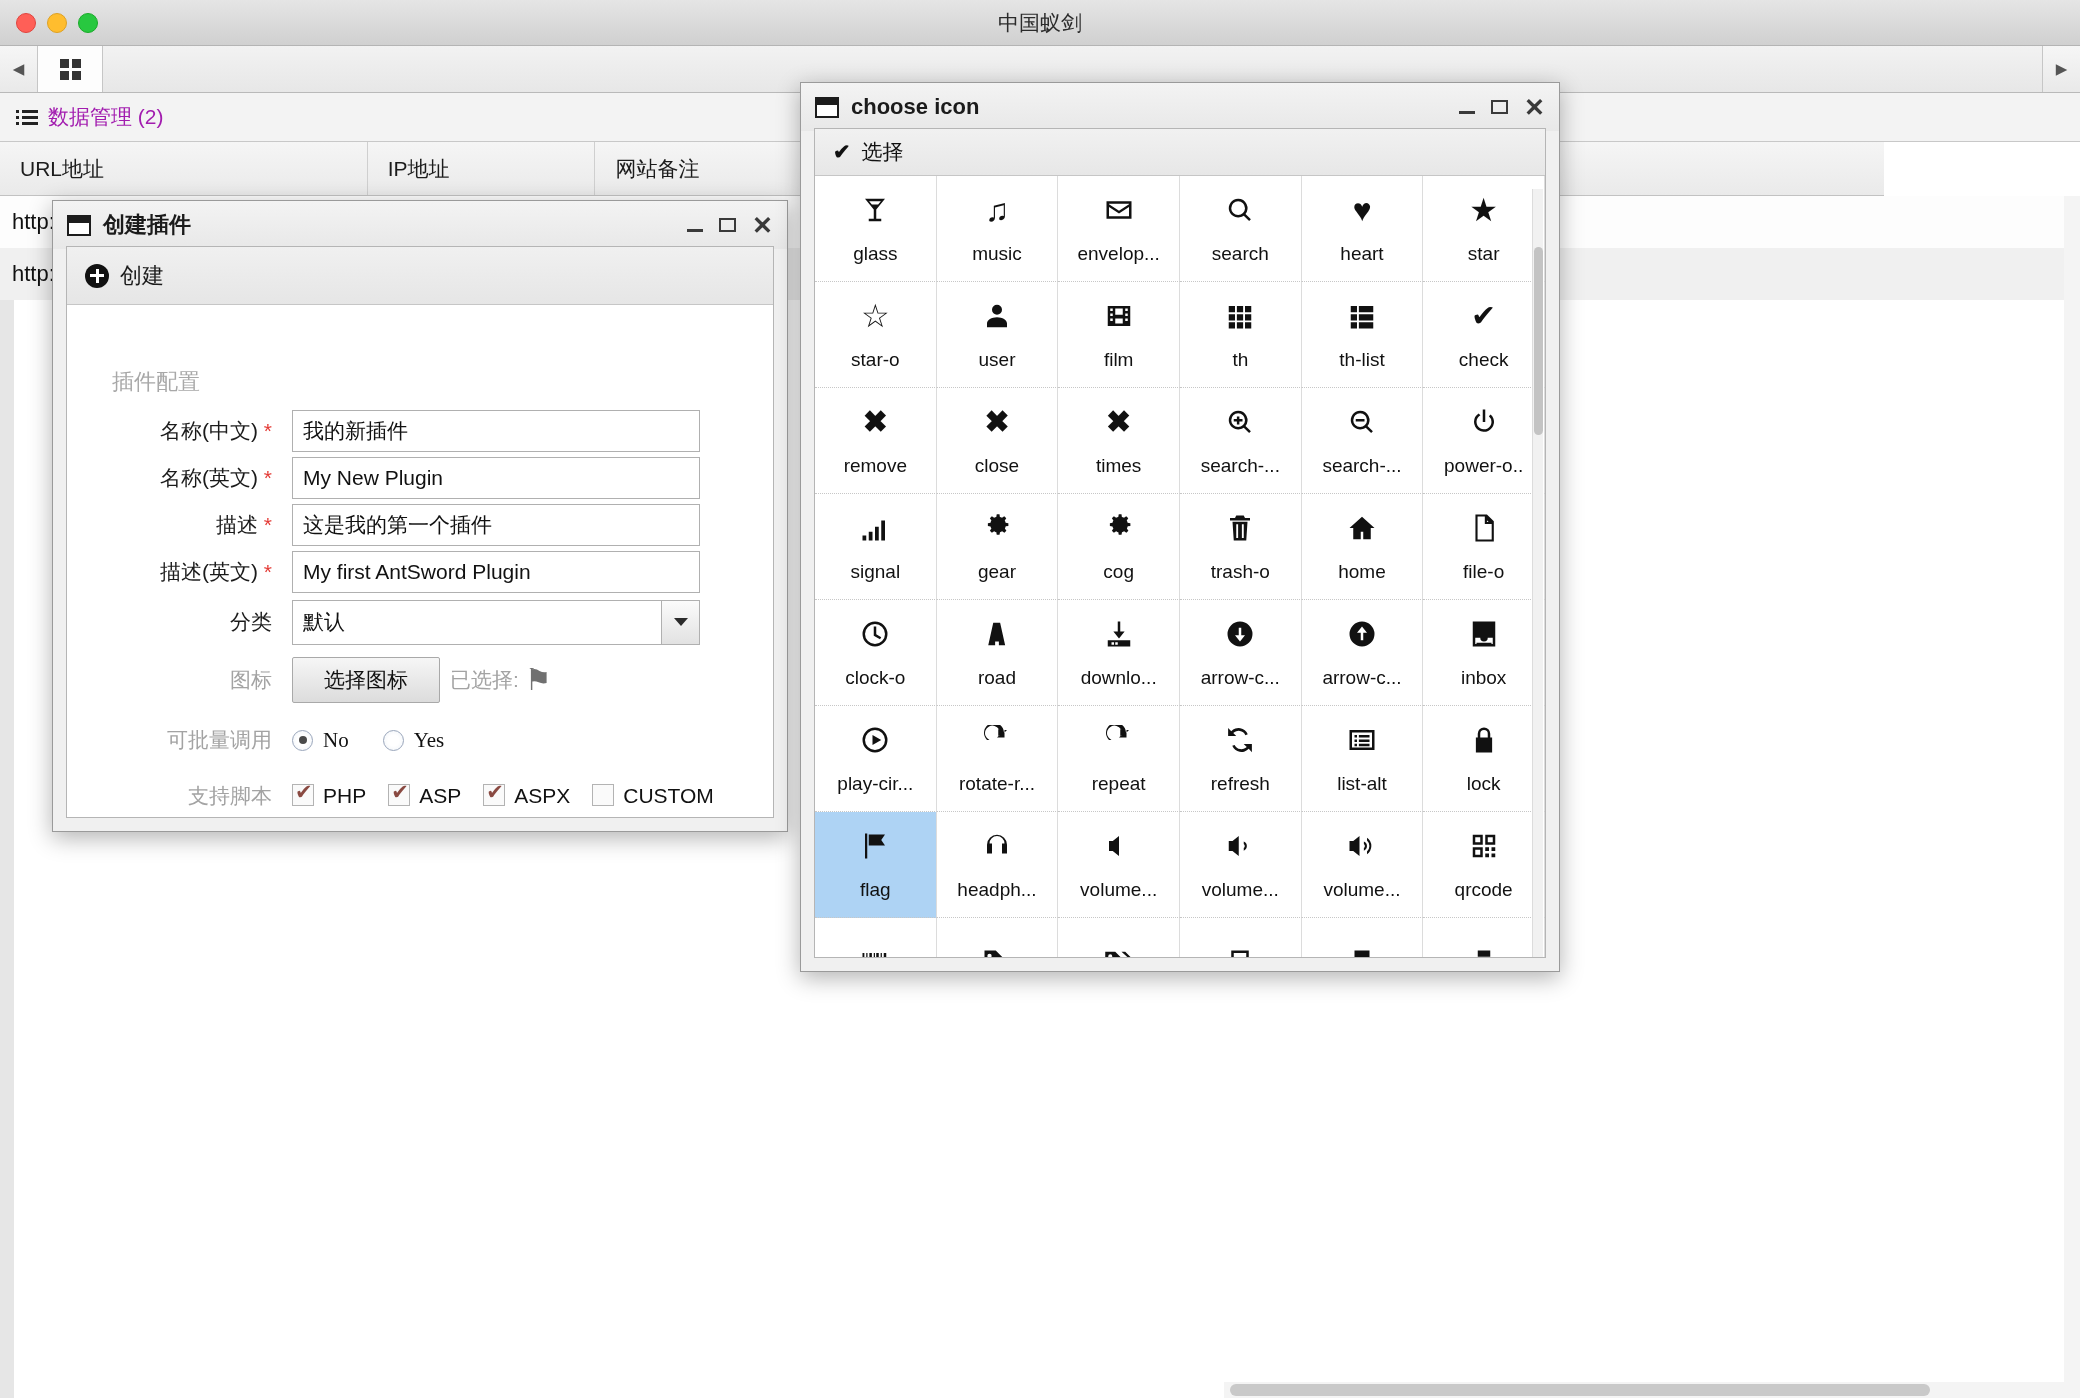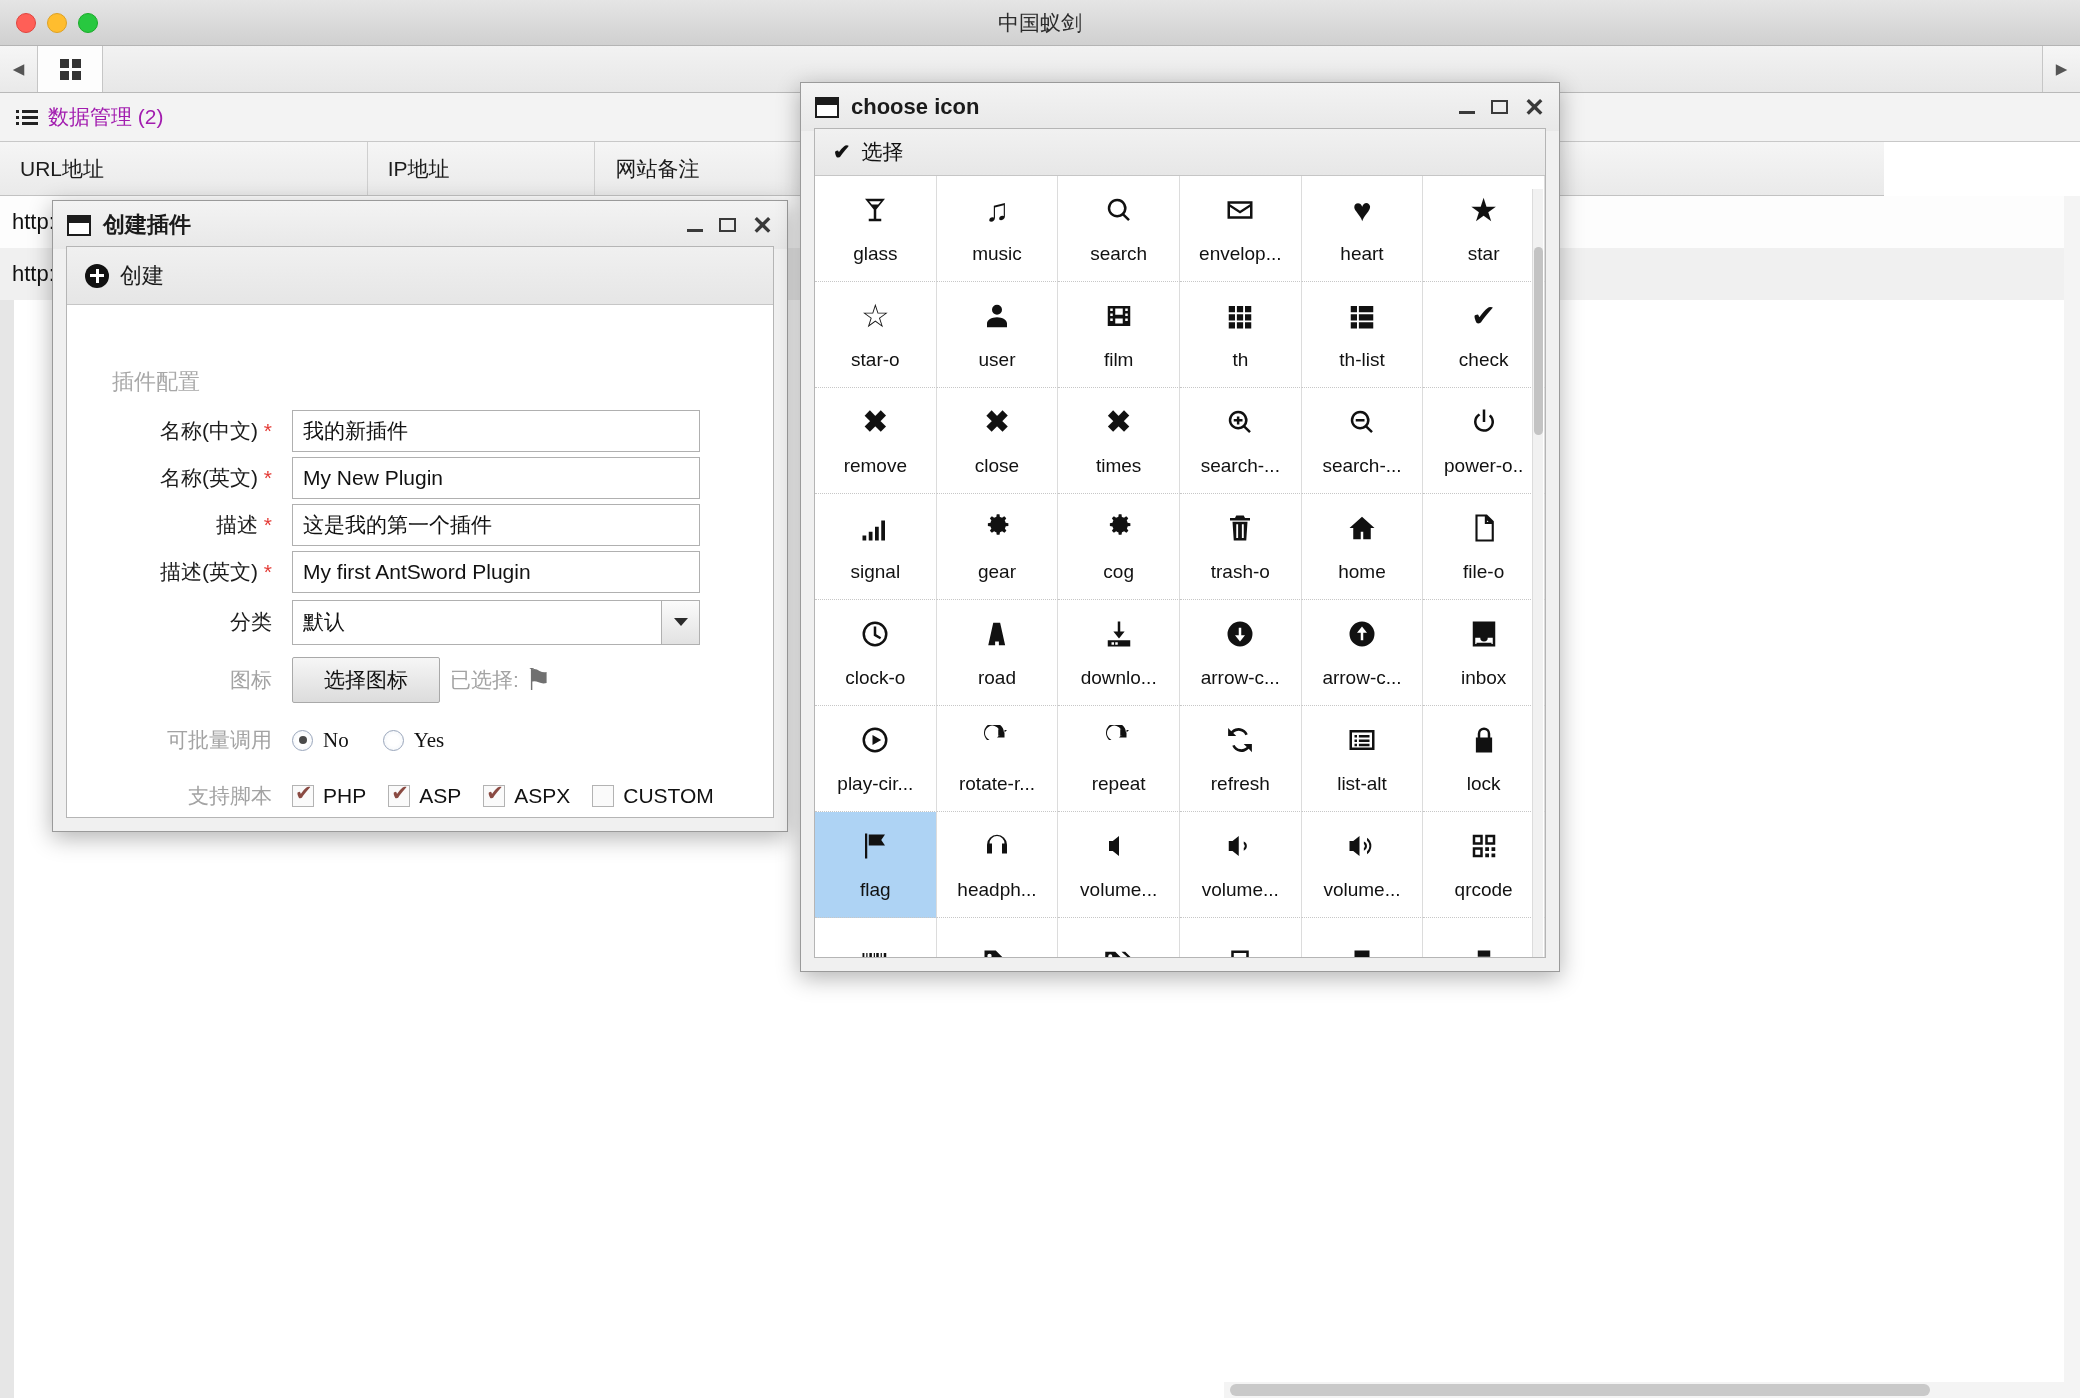--- a/index.html
+++ b/index.html
@@ -393,18 +393,18 @@
             <div class="ic-cell">
               <div class="ic-glyph">
                 <svg viewBox="0 0 24 24" width="30" height="30" fill="#111">
+                  <path d="M2 5h20v14H2V5zm2 2v.3l8 5.2 8-5.2V7H4zm16 10V9.6l-8 5.2-8-5.2V17h16z"></path>
+                </svg>
+              </div>
+              <div class="ic-name">envelop...</div>
+            </div>
+            <div class="ic-cell">
+              <div class="ic-glyph">
+                <svg viewBox="0 0 24 24" width="30" height="30" fill="#111">
                   <path d="M10.5 3a7.5 7.5 0 015.9 12.1l4.3 4.3-1.4 1.4-4.3-4.3A7.5 7.5 0 1110.5 3zm0 2a5.5 5.5 0 100 11 5.5 5.5 0 000-11z"></path>
                 </svg>
               </div>
               <div class="ic-name">search</div>
-            </div>
-            <div class="ic-cell">
-              <div class="ic-glyph">
-                <svg viewBox="0 0 24 24" width="30" height="30" fill="#111">
-                  <path d="M2 5h20v14H2V5zm2 2v.3l8 5.2 8-5.2V7H4zm16 10V9.6l-8 5.2-8-5.2V17h16z"></path>
-                </svg>
-              </div>
-              <div class="ic-name">envelop...</div>
             </div>
             <div class="ic-cell">
               <div class="ic-glyph">

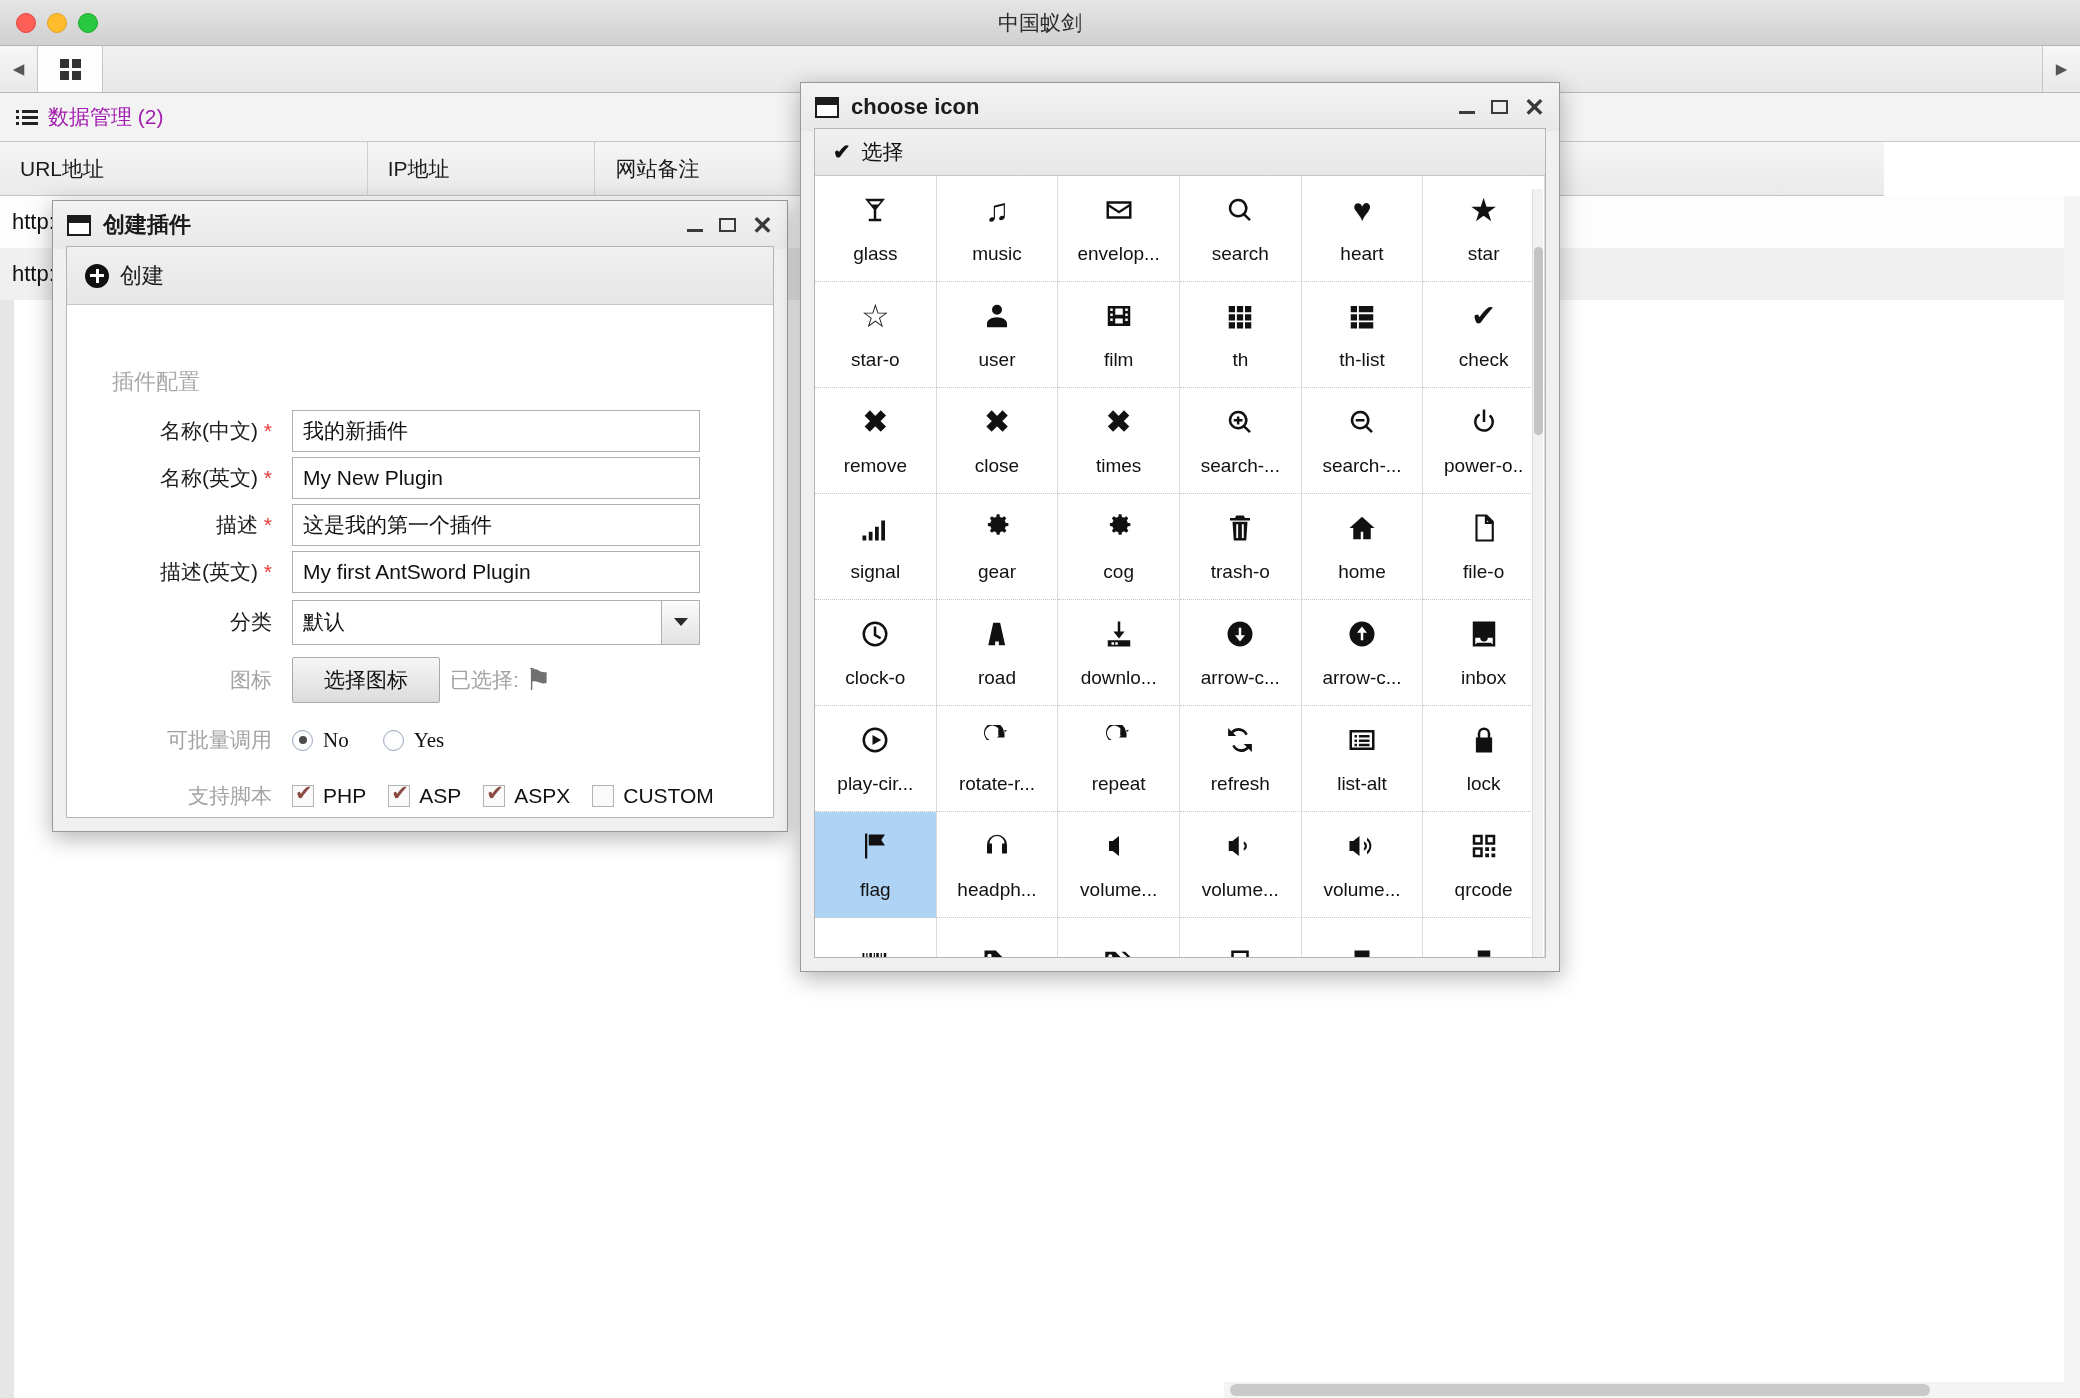--- a/index.html
+++ b/index.html
@@ -146,7 +146,7 @@
                    width: 8px; height: 8px; border-radius: 50%; background: #4a4a4a; }
   .radio .rl { font-size: 21px; color: #111; font-family: Liberation Serif, serif; }
 
-  .cbx { display: inline-flex; align-items: center; gap: 9px; margin-right: 22px; }
+  .cbx { display: inline-flex; align-items: flex-start; gap: 9px; margin-right: 22px; }
   .cbox { width: 22px; height: 22px; border: 1px solid #b3b3b3; background: #fafafa;
           position: relative; }
   .cbox.on:after { content: "✔"; position: absolute; left: 2px; top: -5px;

